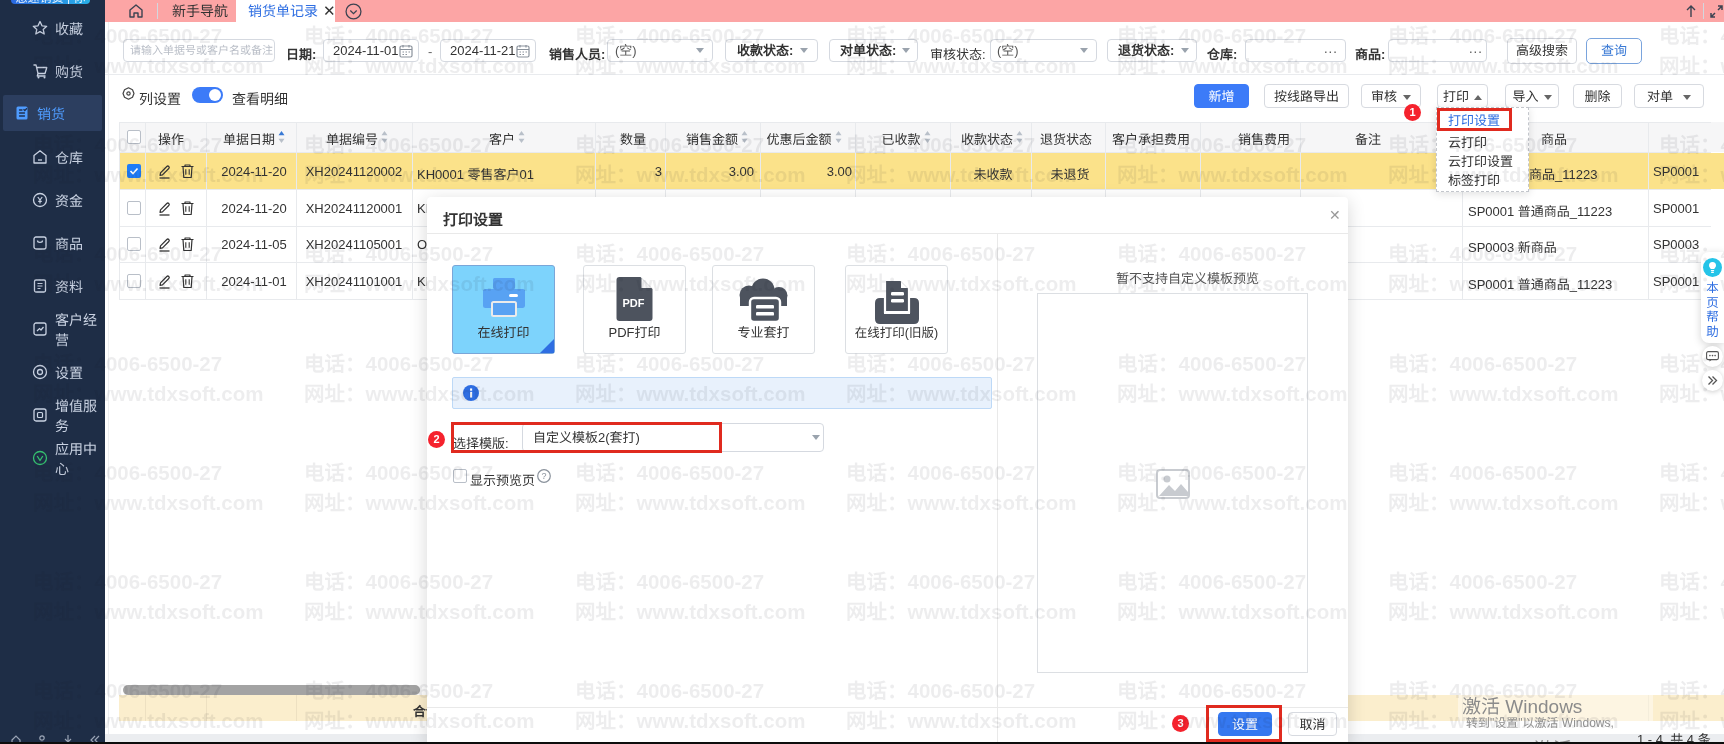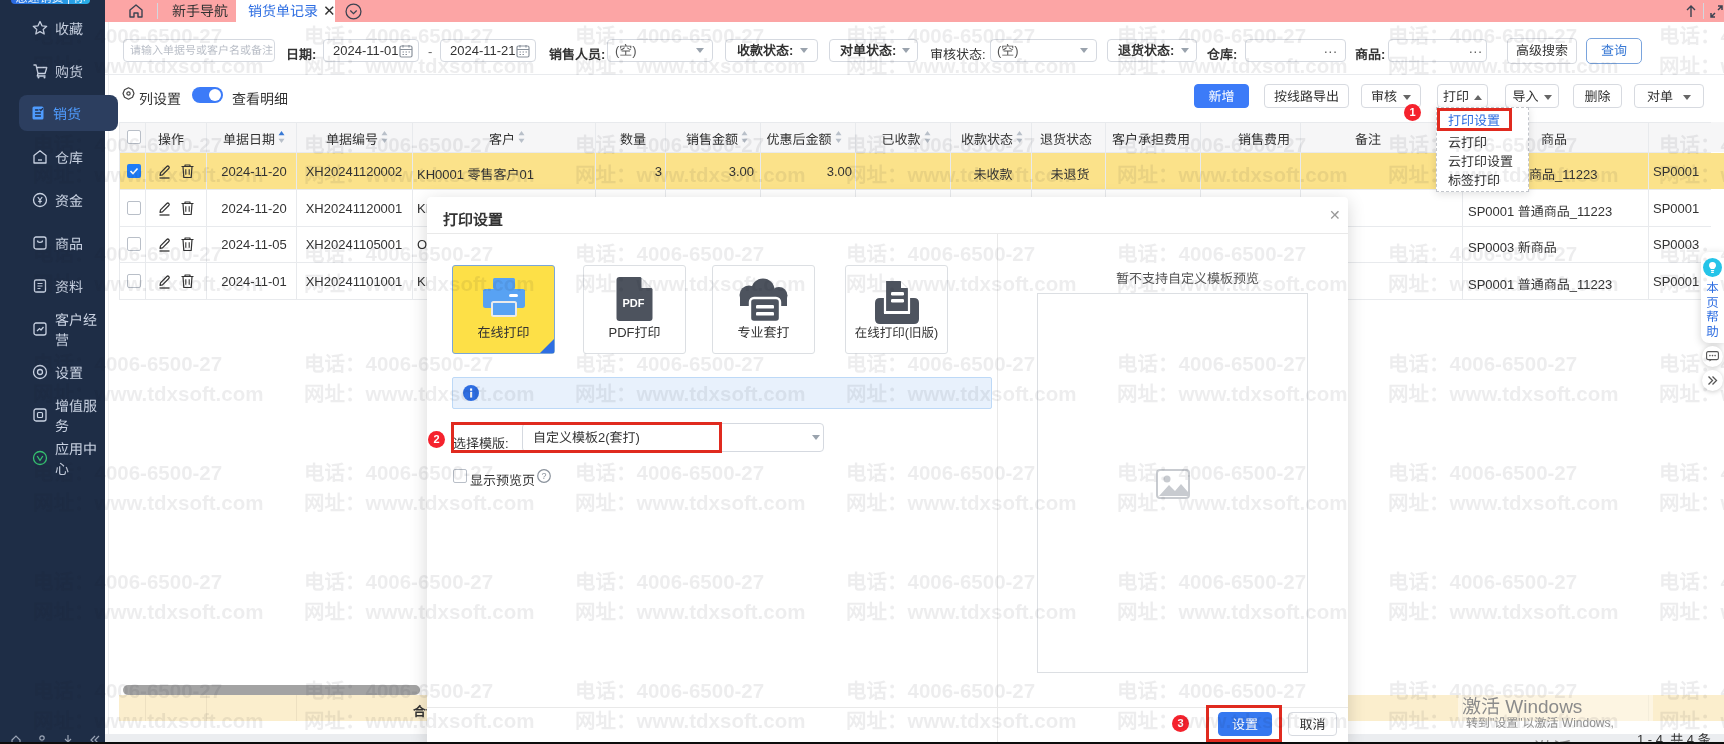--- a/index.html
+++ b/index.html
@@ -12,7 +12,7 @@
 #sidebar .pill { position:absolute; left:11px; top:-17px; width:79px; height:21px; background:linear-gradient(90deg,#2a68e0,#28b0e8); border-radius:4px; color:#e8f4ff; font-size:12px; text-align:center; line-height:30px; overflow:hidden; }
 .mitem { position:absolute; left:0; width:105px; height:36px; display:flex; align-items:center; padding-left:32px; color:#c9d2e2; font-size:14px; }
 .mitem svg { width:16px; height:16px; margin-right:7px; flex:none; }
-.mitem.active { left:19px; width:99px; background:#2c3e5f; border-radius:8px; color:#4f9cff; padding-left:11px; }
+.mitem.active { left:3px; width:99px; background:#2c3e5f; border-radius:2px; color:#4f9cff; padding-left:11px; }
 #sbBottom { position:absolute; left:0; bottom:-4px; width:105px; height:16px; color:#9aa4b5; display:flex; gap:14px; padding-left:10px; overflow:hidden; }
 
 

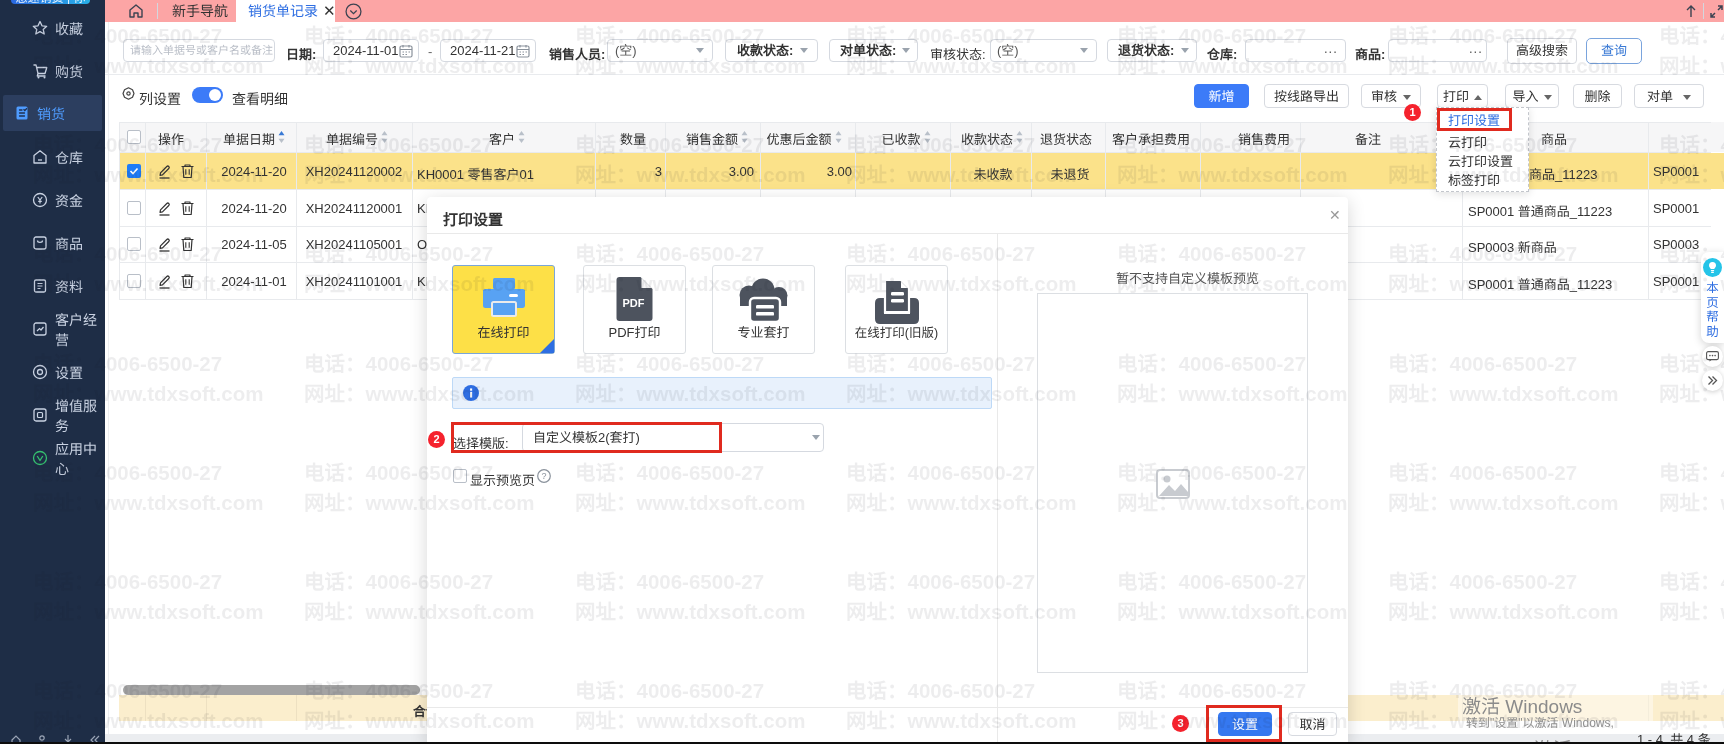--- a/index.html
+++ b/index.html
@@ -369,7 +369,7 @@
   <div class="abs" style="left:570px;top:36px;width:1px;height:671px;background:#e9e9e9"></div>
   <div class="abs" style="left:0;top:510px;width:921px;height:1px;background:#e9e9e9"></div>
 
-  <div class="card" style="left:25px;background:#fde047;border-color:#7aa6d8">
+  <div class="card" style="left:25px;background:#7dd3fc;border-color:#7aa6d8">
     <svg style="margin-top:12px" width="42" height="40" viewBox="0 0 42 40">
       <rect x="10" y="0" width="22" height="11" rx="1.5" fill="#58a2f3"></rect>
       <path d="M2 11 H40 A2.5 2.5 0 0 1 42 14 V28 A2.5 2.5 0 0 1 39.5 30 H2.5 A2.5 2.5 0 0 1 0 27.5 V14 A2.5 2.5 0 0 1 2 11 Z" fill="#58a2f3"></path>

